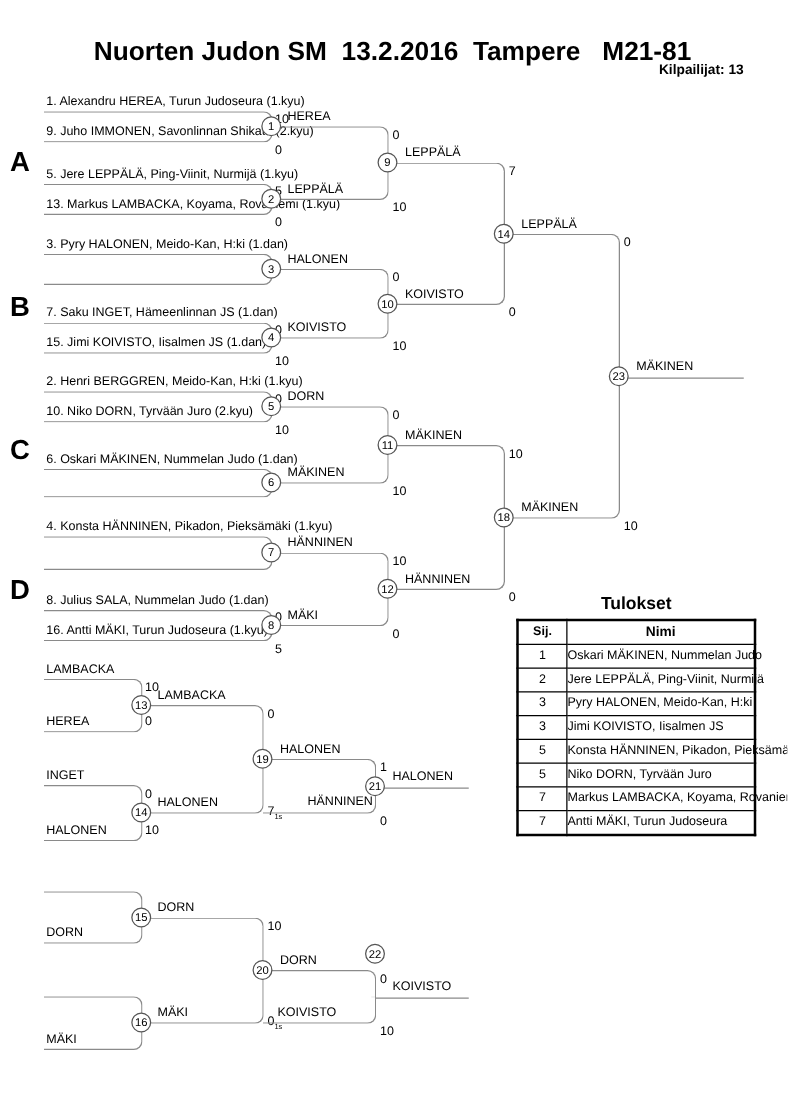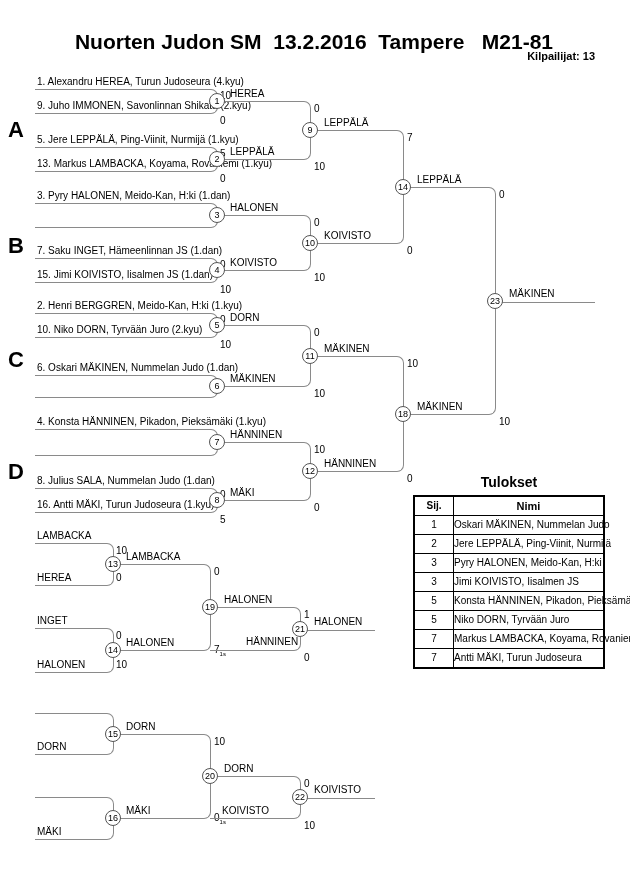--- a/index.html
+++ b/index.html
@@ -42,7 +42,7 @@
       <div class="abs section-letter" style="left: 8px; top: 347px;">C</div>
       <div class="abs section-letter" style="left: 8px; top: 459px;">D</div>
       <div class="abs pairbox" style="left: 35px; top: 89px; width: 183px; height: 25px;"></div>
-      <div class="abs name" style="left: 37px; top: 76px;">1. Alexandru HEREA, Turun Judoseura (4.kyu)</div>
+      <div class="abs name" style="left: 37px; top: 76px;">1. Alexandru HEREA, Turun Judoseura (1.kyu)</div>
       <div class="abs name" style="left: 37px; top: 100px;">9. Juho IMMONEN, Savonlinnan Shikata (2.kyu)</div>
       <div class="abs score" style="left: 220px; top: 90px;">10</div>
       <div class="abs score" style="left: 220px; top: 115px;">0</div>

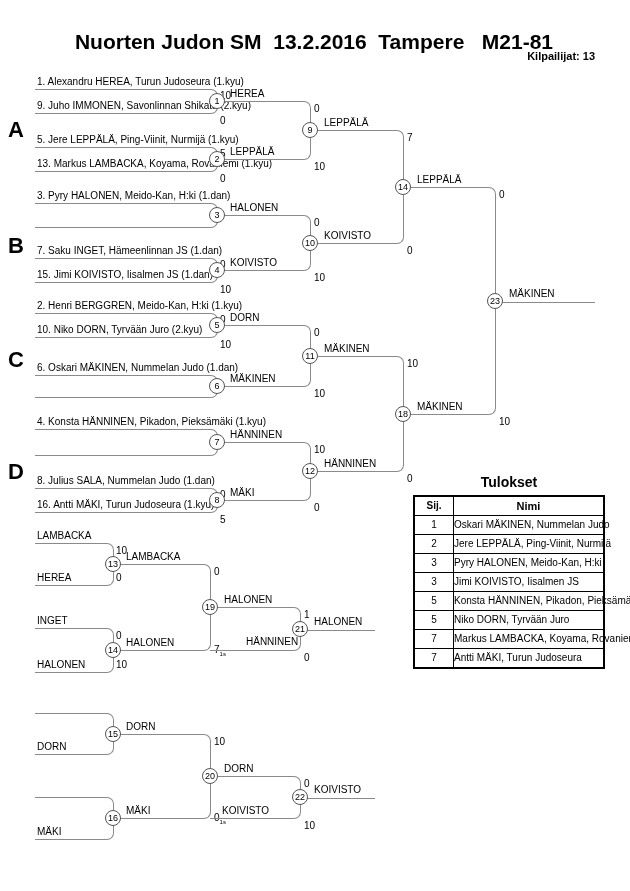--- a/index.html
+++ b/index.html
@@ -173,7 +173,7 @@
       <div class="abs wlabel" style="left: 222px; top: 805px;">KOIVISTO</div>
       <div class="abs wline" style="left: 300px; top: 798px; width: 75px;"></div>
       <div class="abs wlabel" style="left: 314px; top: 784px;">KOIVISTO</div>
-      <div class="abs circle" style="left: 292px; top: 789px;">22</div>
+      <div class="abs circle" style="left: 292px; top: 755px;">22</div>
       <div class="abs jtop" style="left: 403px; top: 187px; width: 93px; height: 115px;"></div>
       <div class="abs jbot" style="left: 403px; top: 301px; width: 93px; height: 114px;"></div>
       <div class="abs score" style="left: 499px; top: 189px;">0</div>

